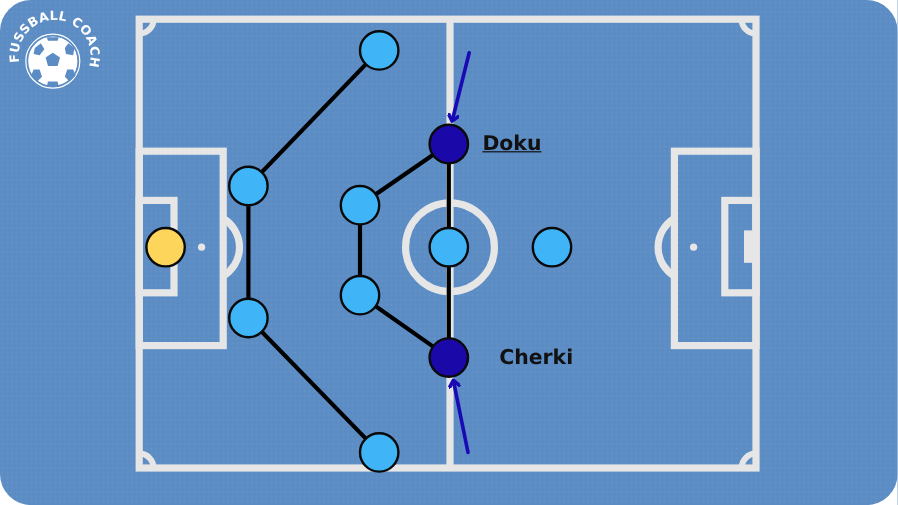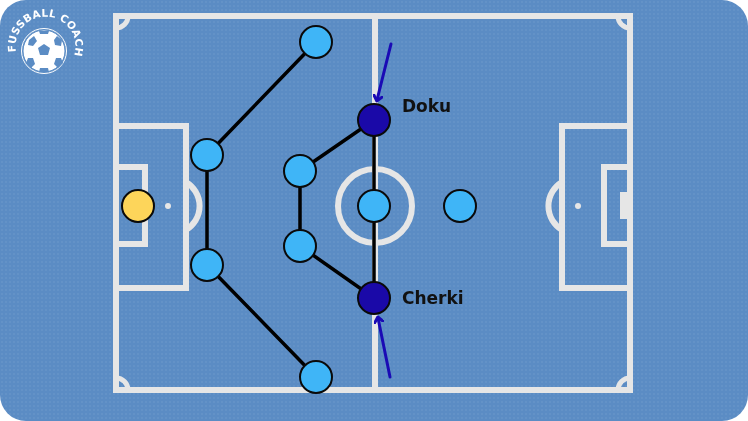--- a/index.html
+++ b/index.html
@@ -104,7 +104,7 @@
     </g>
   </svg>
 
-  <span class="player-label" style="left:402px; top:96px;">Doku</span>
+  <span class="player-label" style="left:402px; top:110px;text-decoration:underline;">Doku</span>
   <span class="player-label" style="left:402px; top:288px;">Cherki</span>
 
 </div>

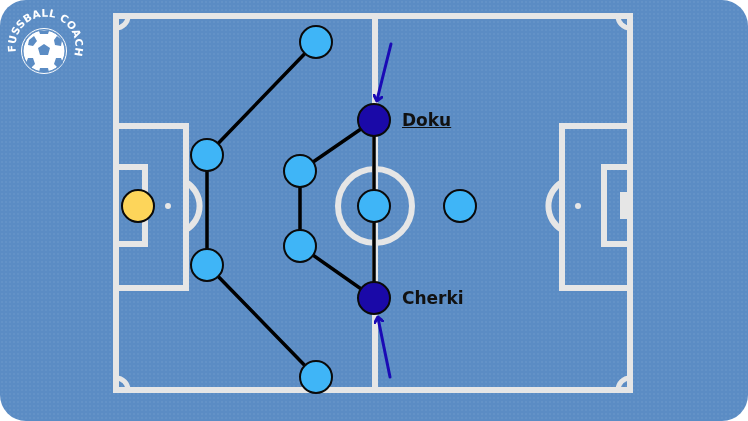--- a/index.html
+++ b/index.html
@@ -105,7 +105,7 @@
   </svg>
 
   <span class="player-label" style="left:402px; top:110px;text-decoration:underline;">Doku</span>
-  <span class="player-label" style="left:402px; top:288px;">Cherki</span>
+  <span class="player-label" style="left:416px; top:288px;">Cherki</span>
 
 </div>
 

